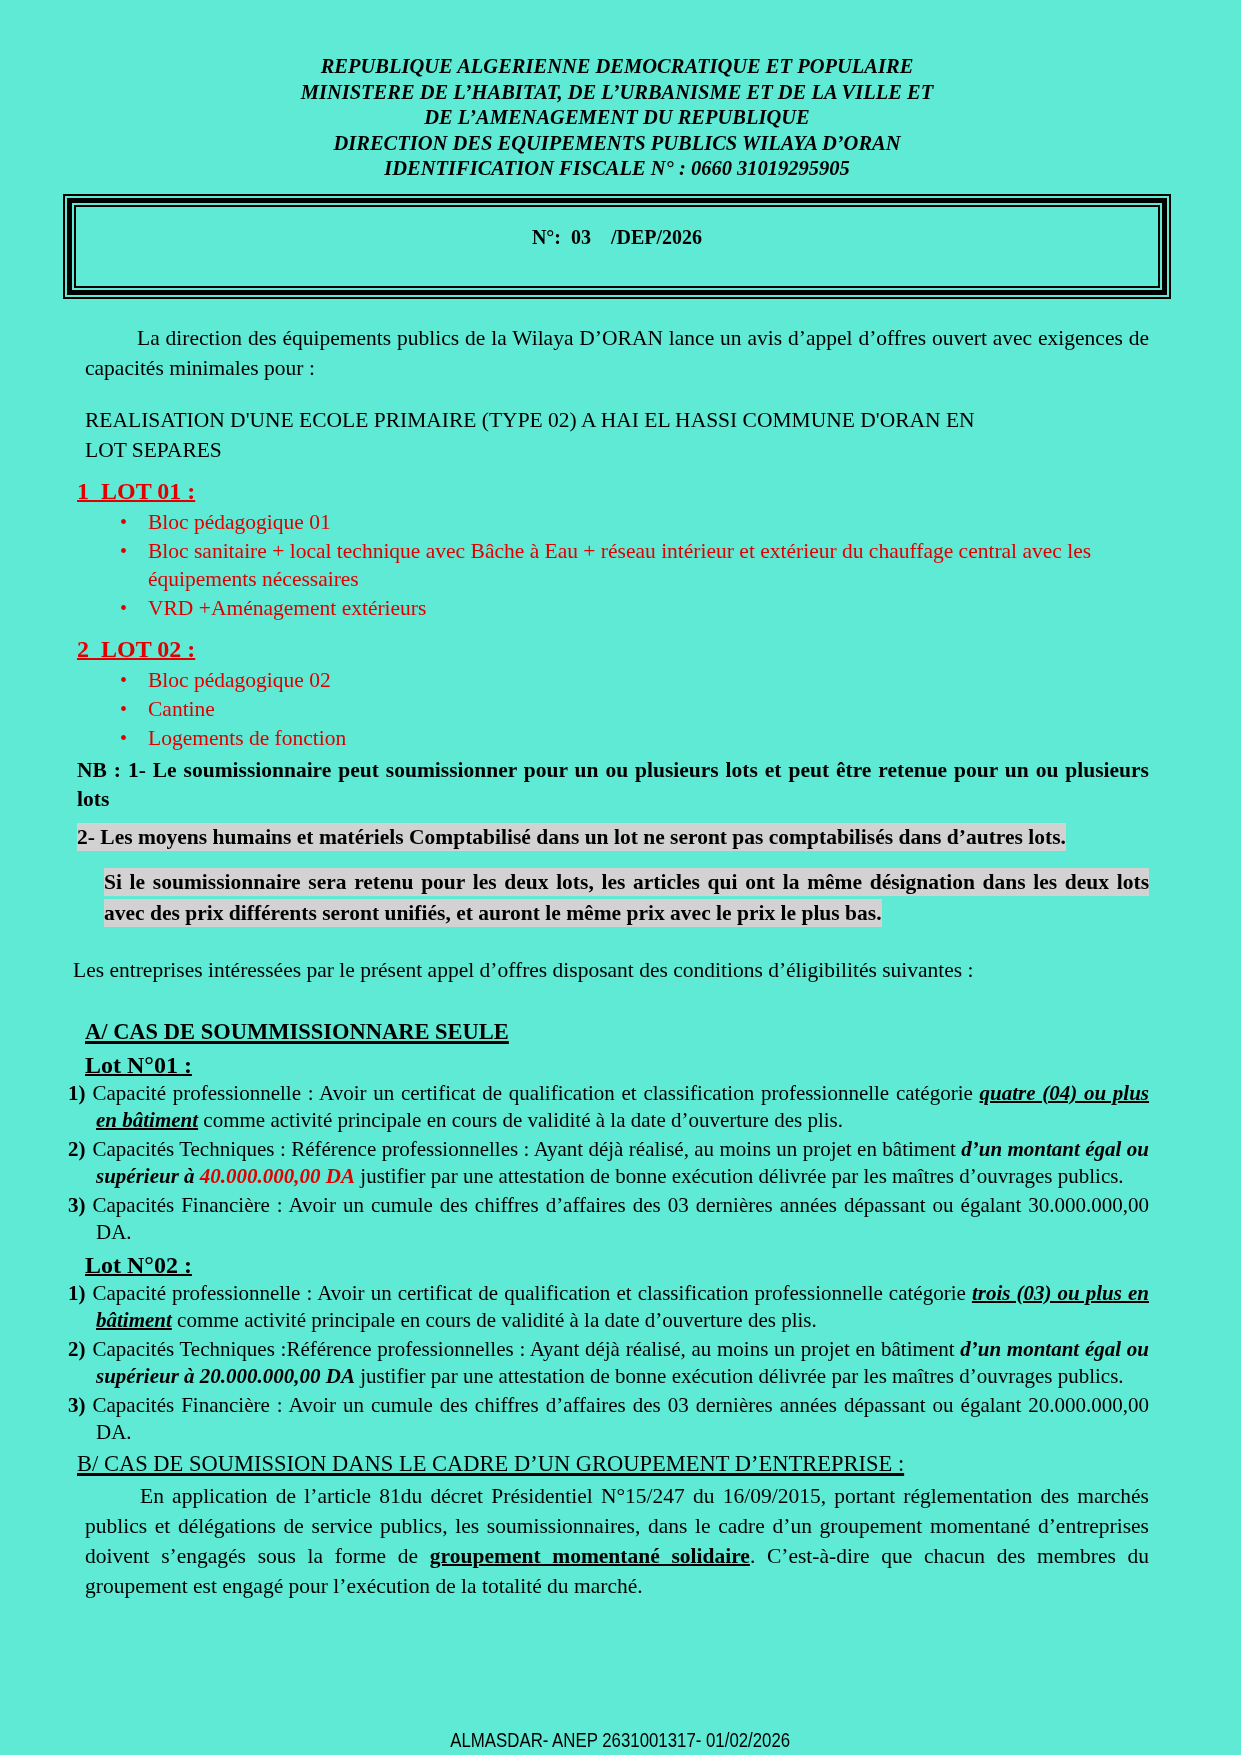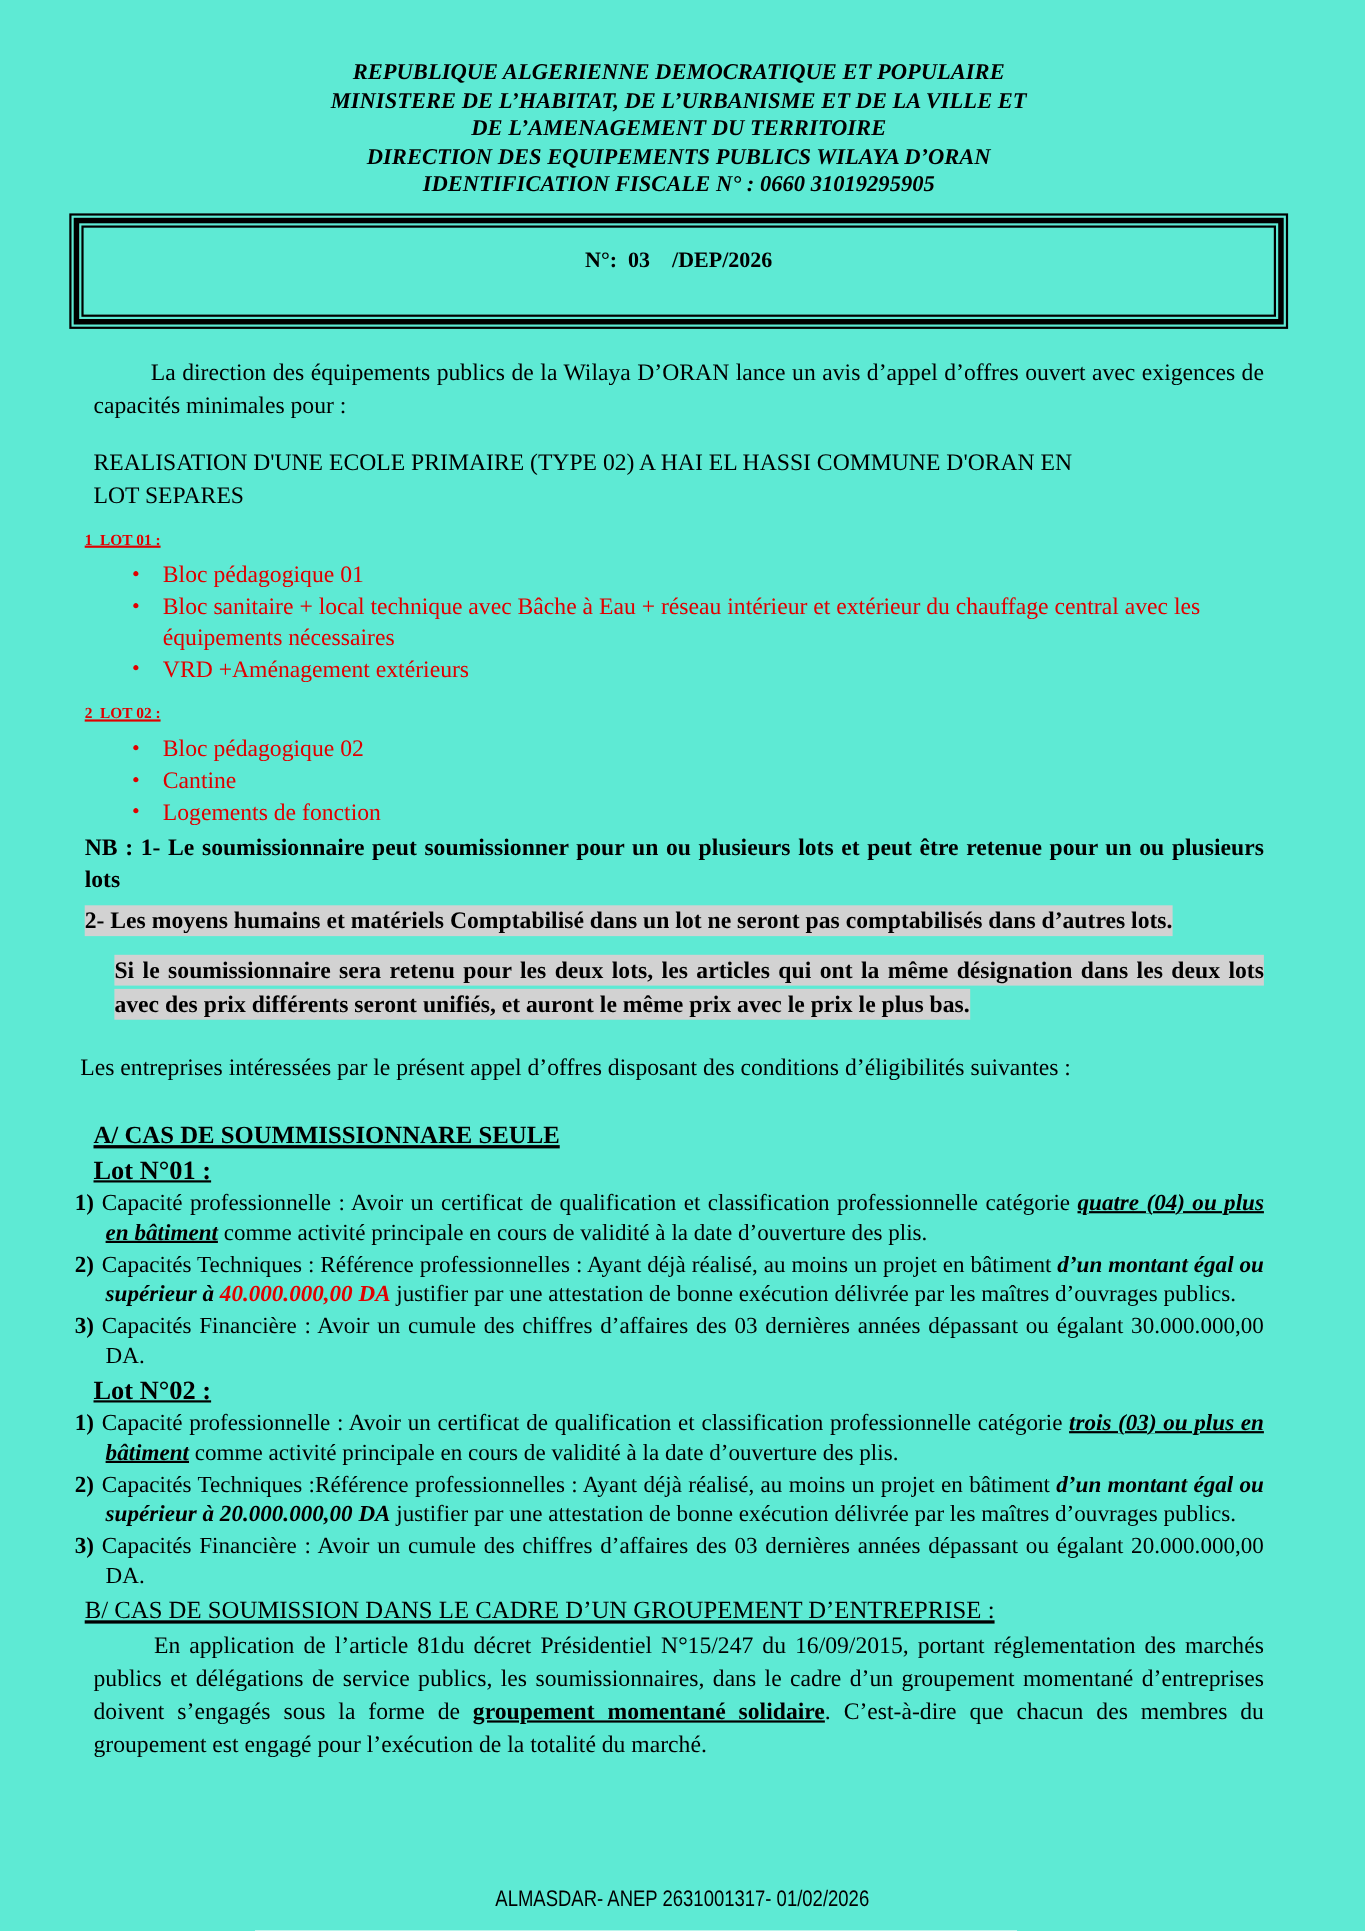--- a/index.html
+++ b/index.html
@@ -108,7 +108,7 @@
   <div class="letterhead">
     <div>REPUBLIQUE ALGERIENNE DEMOCRATIQUE ET POPULAIRE</div>
     <div>MINISTERE DE L’HABITAT, DE L’URBANISME ET DE LA VILLE ET</div>
-    <div>DE L’AMENAGEMENT DU TERRITOIRE</div>
+    <div>DE L’AMENAGEMENT DU REPUBLIQUE</div>
     <div>DIRECTION DES EQUIPEMENTS PUBLICS WILAYA D’ORAN</div>
     <div>IDENTIFICATION FISCALE N° : 0660 31019295905</div>
   </div>

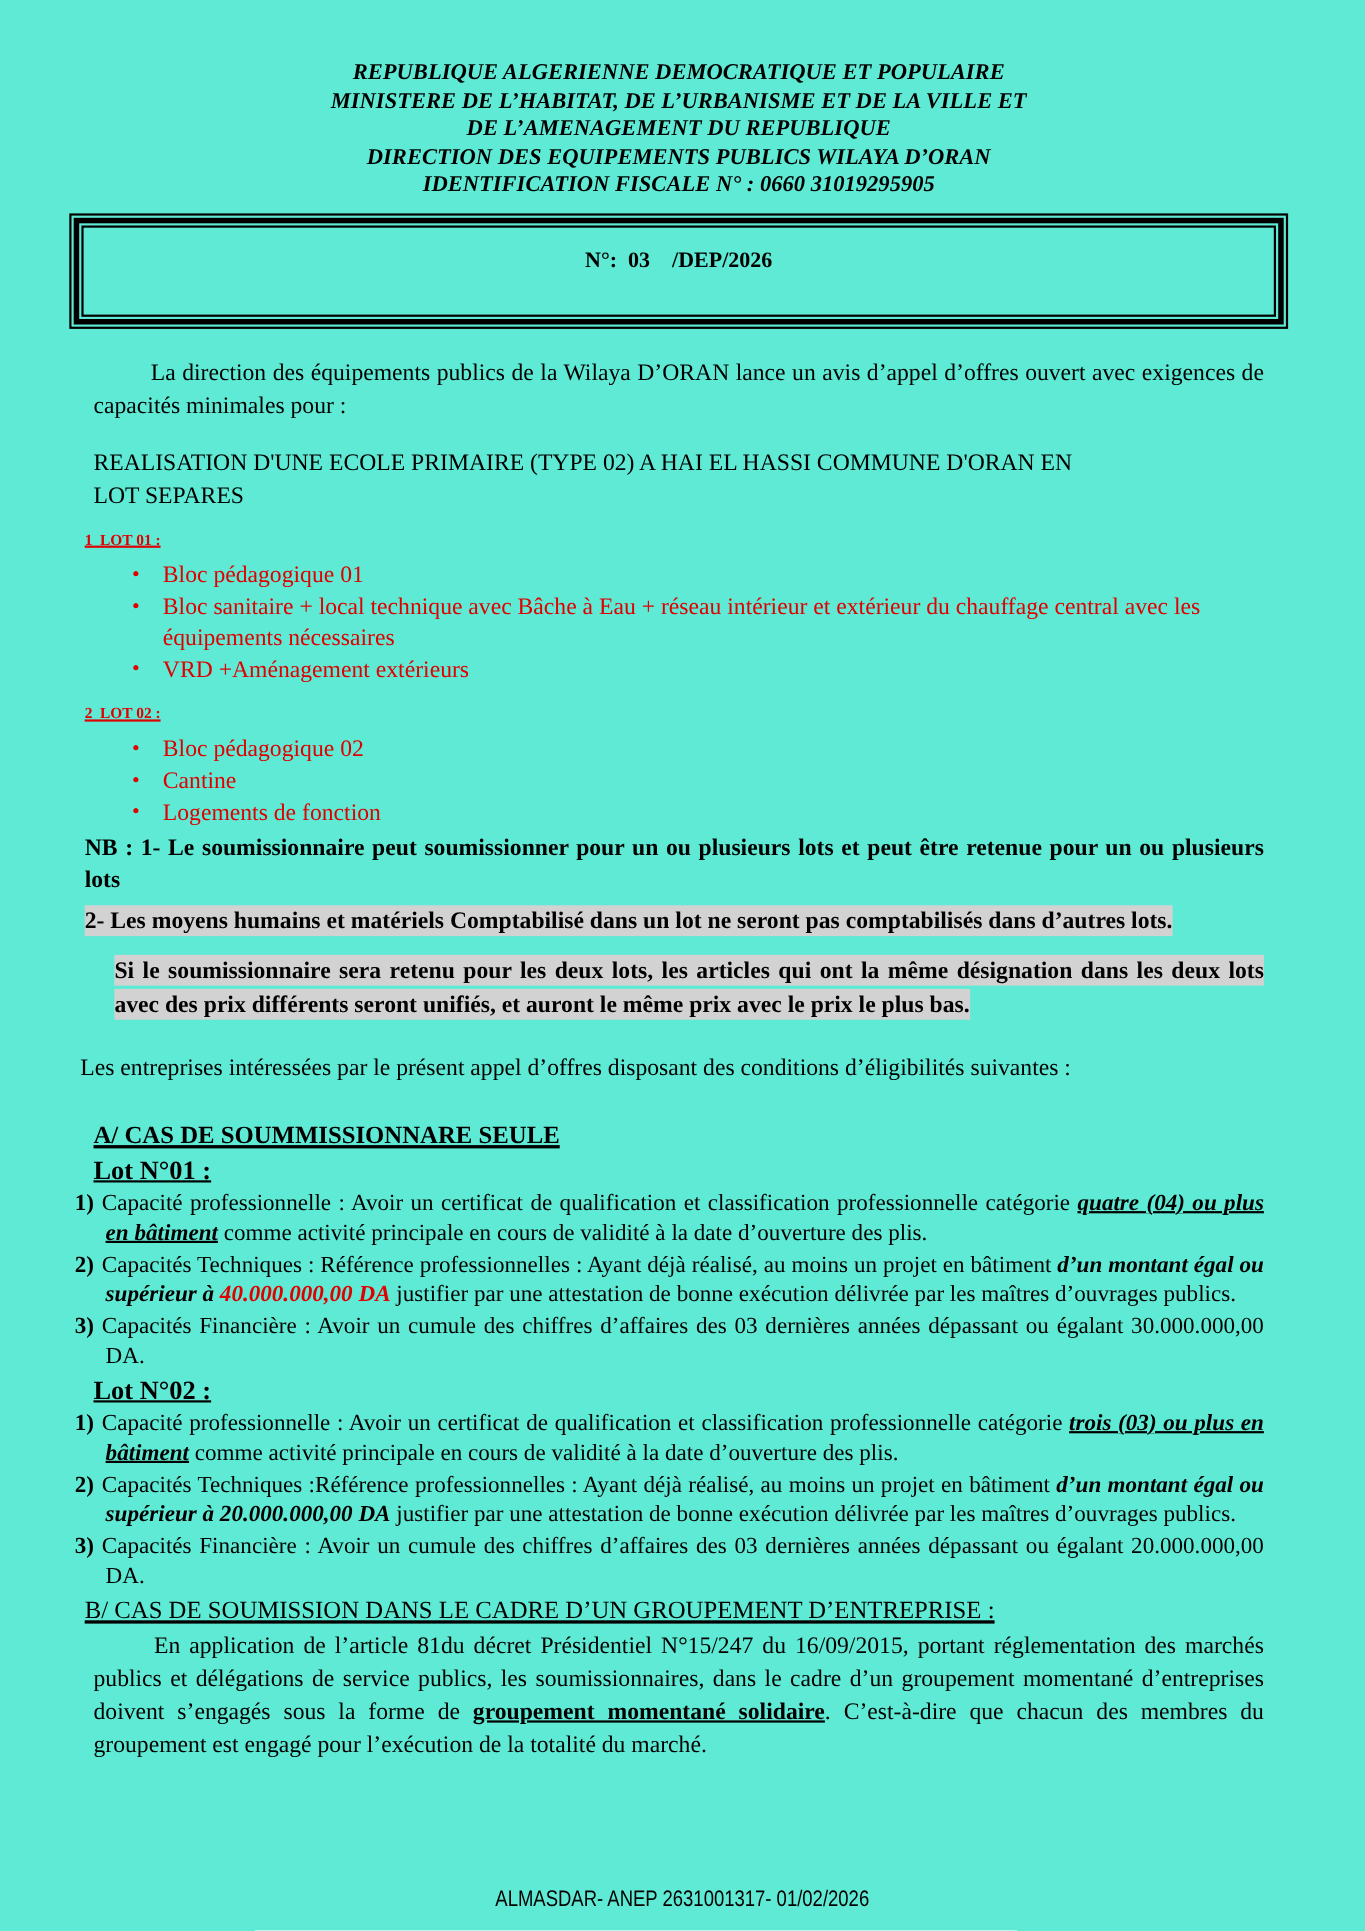--- a/index.html
+++ b/index.html
@@ -35,7 +35,7 @@
   .lot-heading{
     margin:12px 0 0 -8px;
     color:var(--accent-red);
-    font-weight:bold;font-size:14px;line-height:29px;
+    font-weight:bold;font-size:24px;line-height:29px;
     text-decoration:underline;
     text-decoration-thickness:2px;
     white-space:pre-wrap;

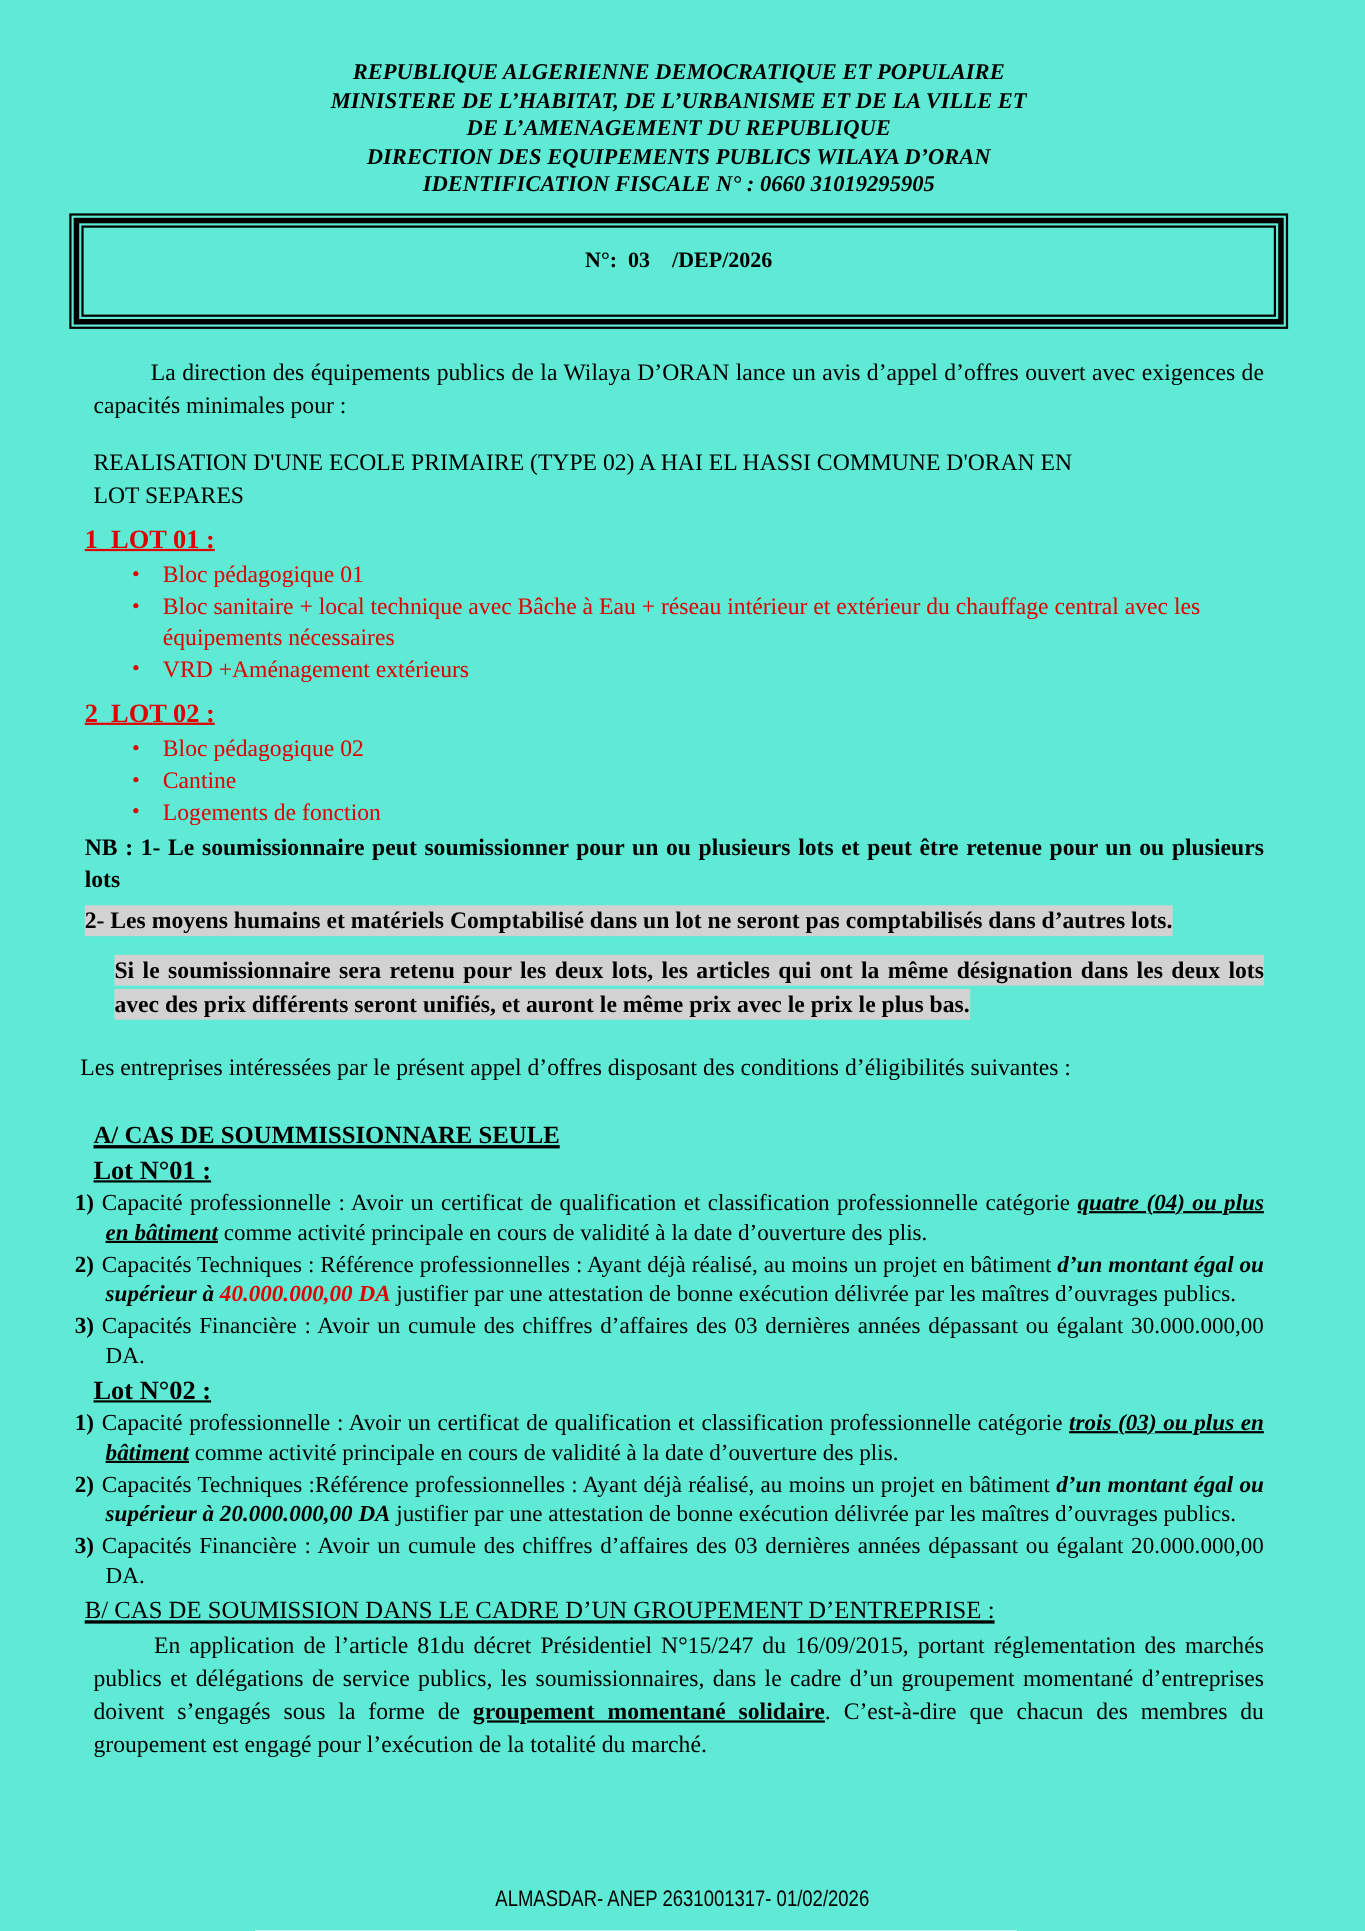--- a/index.html
+++ b/index.html
@@ -88,7 +88,7 @@
   .b-para{margin-top:2px;text-align:justify;text-indent:55px;line-height:30px;}
   
   .footer{
-    position:absolute;left:0;right:0;bottom:16px;
+    position:absolute;left:0;right:0;bottom:2px;
     text-align:center;
   }
   .footer .footer-text{

